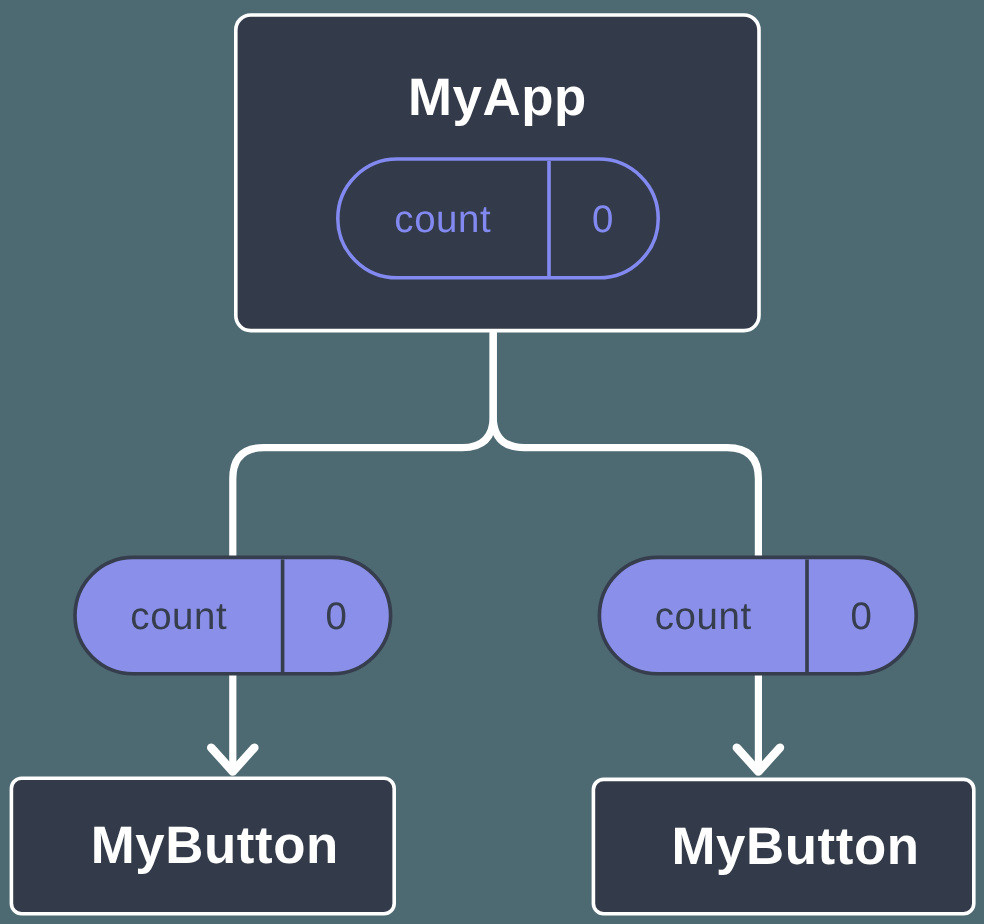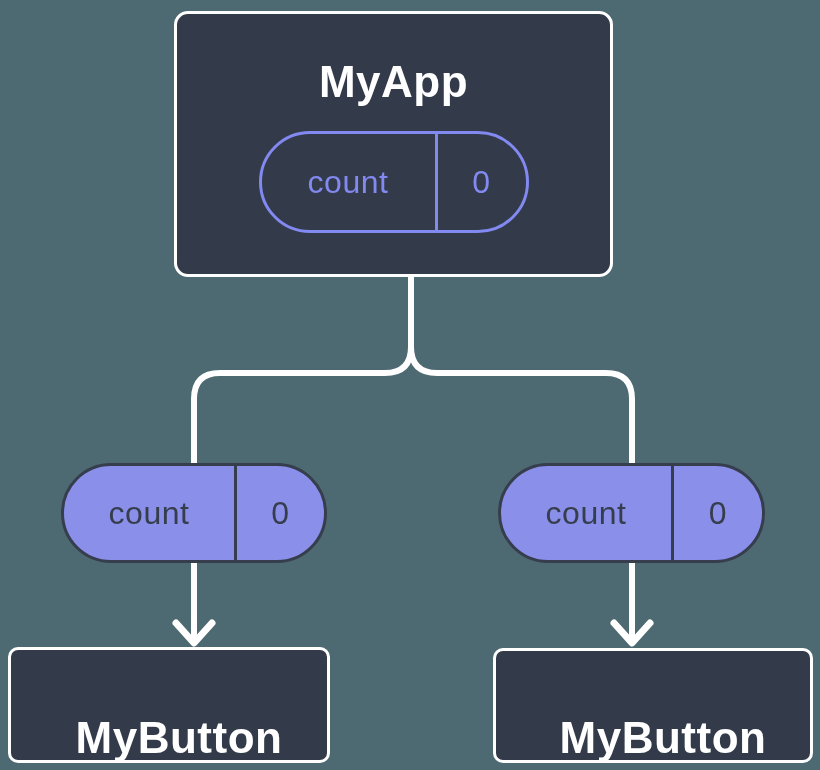--- a/index.html
+++ b/index.html
@@ -36,7 +36,7 @@
     white-space: nowrap;
   }
   #node-myapp {
-    left: 174px; top: 11px;
+    left: 195px; top: 11px;
     width: 439px; height: 266px;
     border-radius: 14px;
     display: flex;

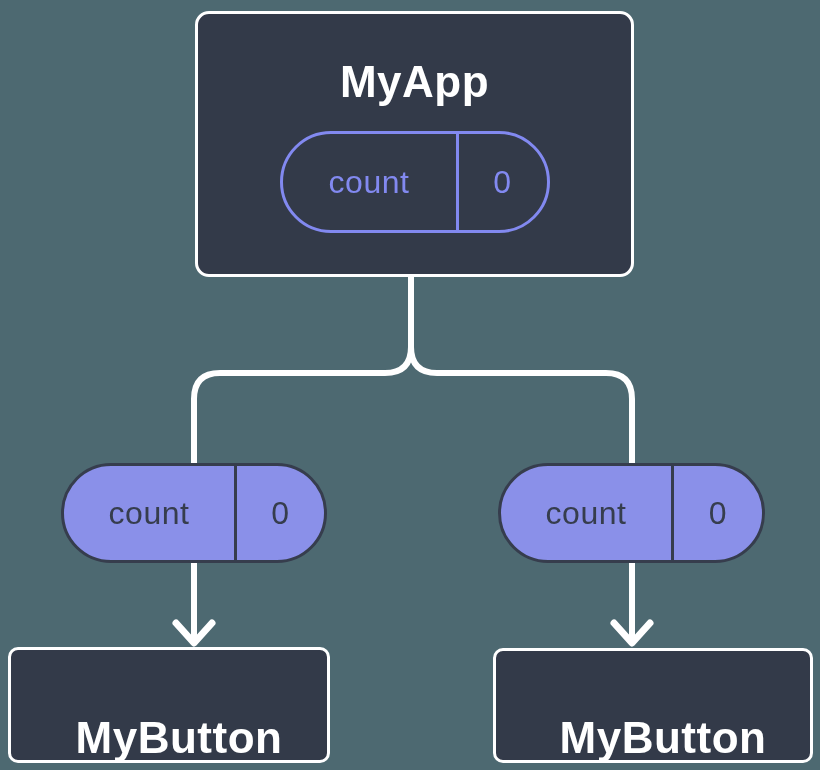--- a/index.html
+++ b/index.html
@@ -87,7 +87,7 @@
   .button-node {
     border-radius: 10px;
     display: flex;
-    align-items: flex-end;
+    align-items: center;
     justify-content: center;
     padding-left: 20px;
   }

